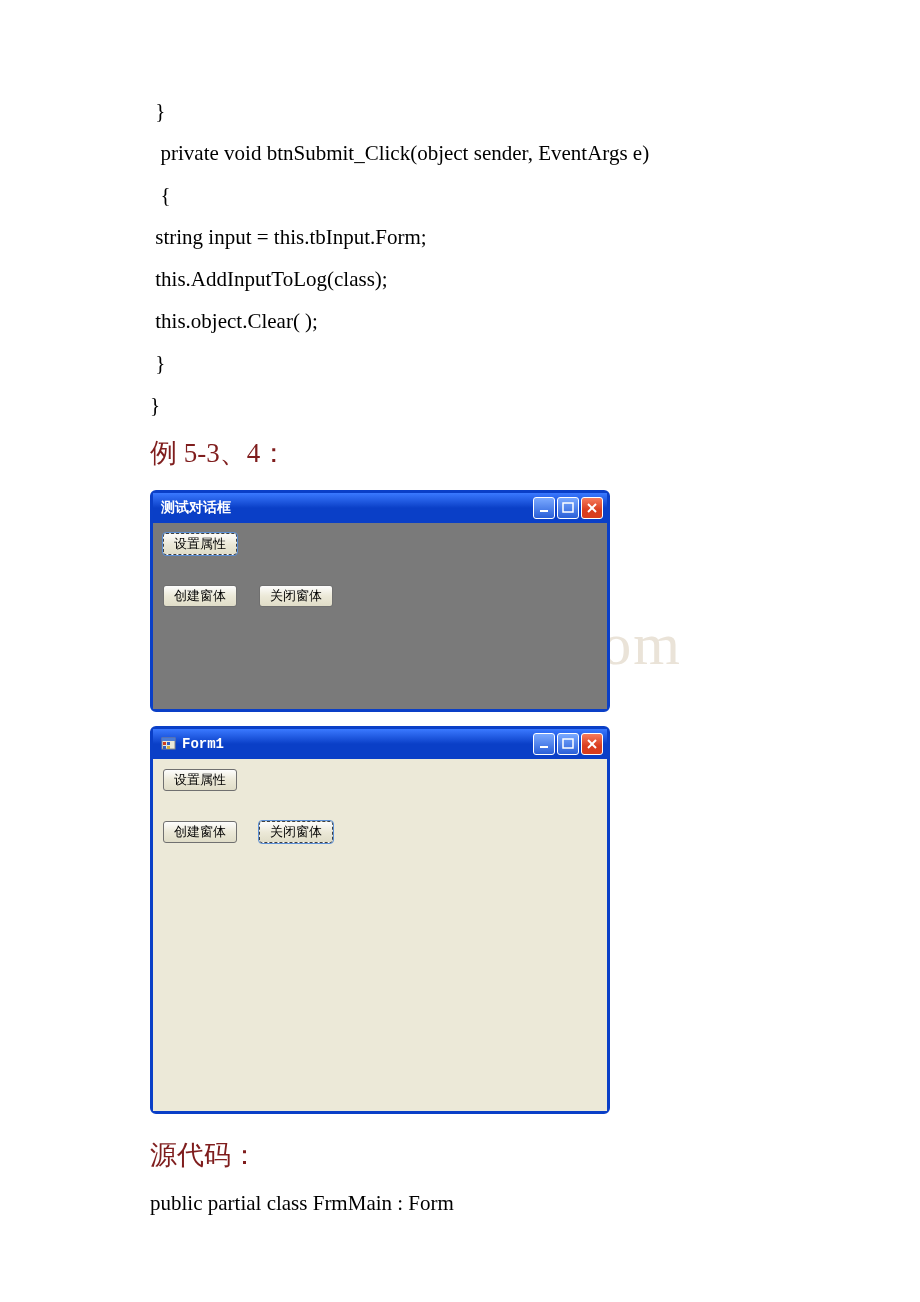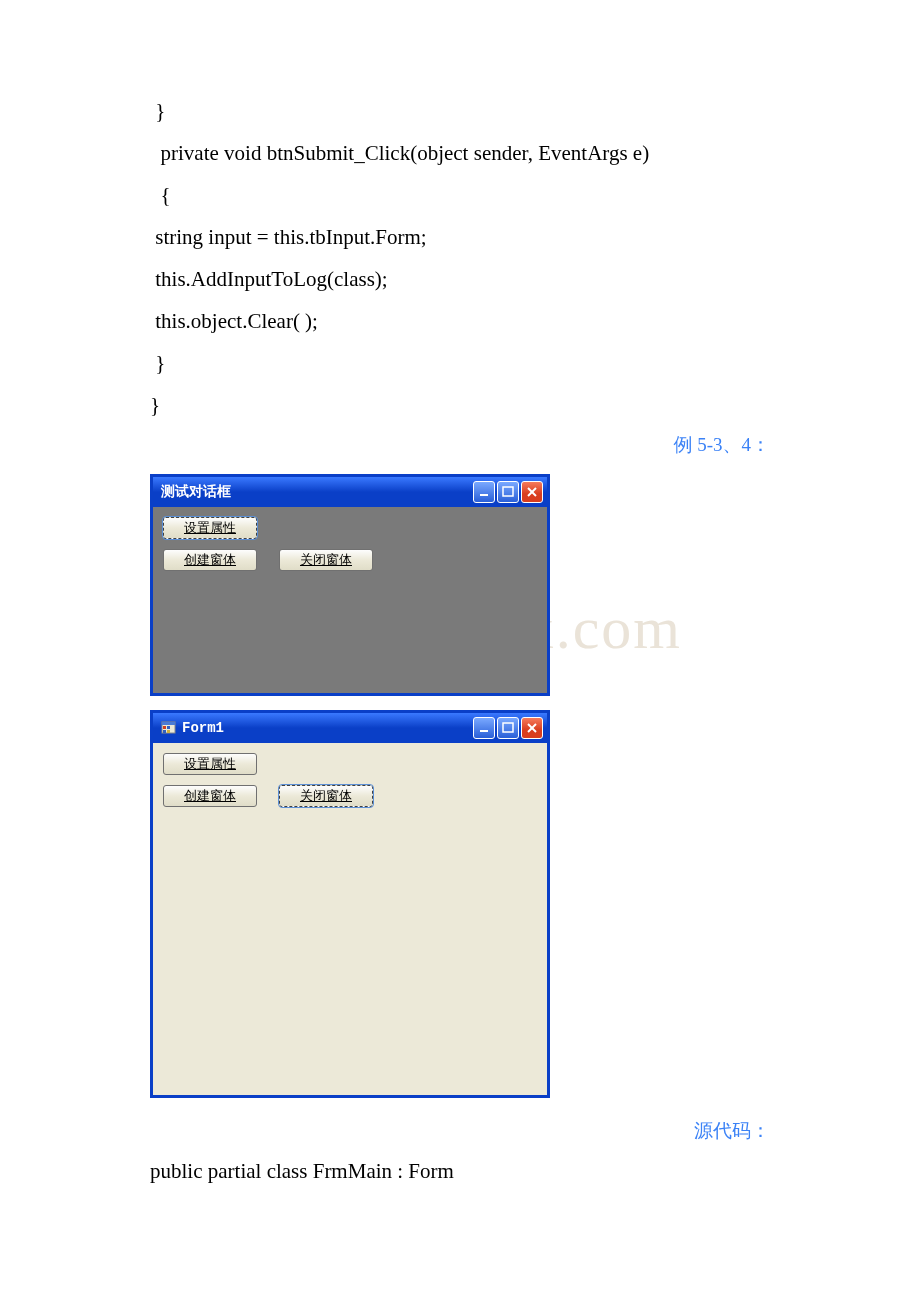--- a/index.html
+++ b/index.html
@@ -21,11 +21,10 @@
     font-family: "Times New Roman", serif;
   }
   .cjk-line {
-    font-size: 19px;
+    font-size: 27px;
     line-height: 2.0;
-    color: #3b82f6;
+    color: #7f1d1d;
     font-family: "SimSun", "Times New Roman", serif;
-    text-align: right;
   }
   .watermark {
     position: absolute;

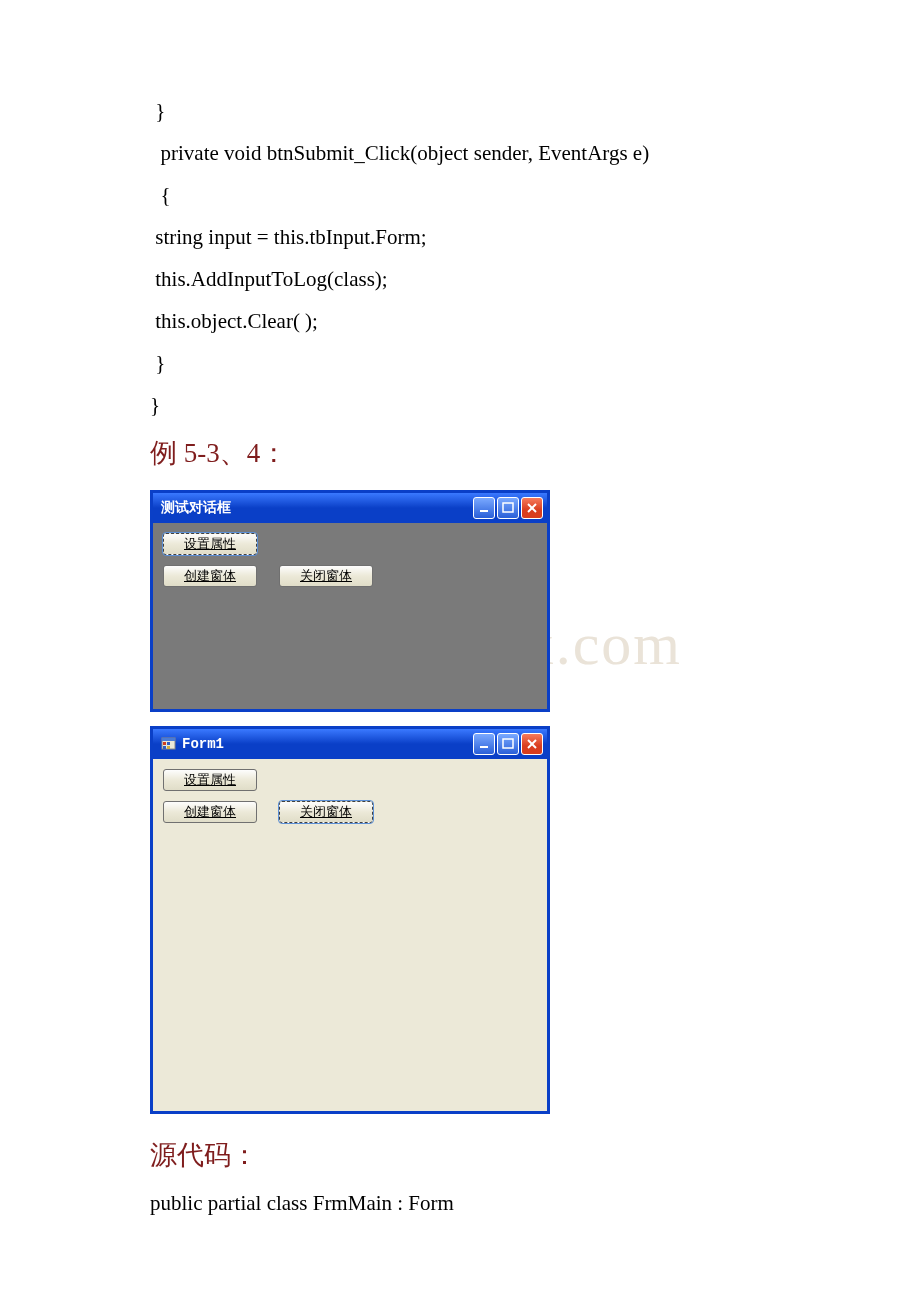--- a/index.html
+++ b/index.html
@@ -35,9 +35,9 @@
     z-index: 1;
   }
   .window {
-    width: 400px;
+    width: 460px;
     border: 3px solid #0a3fc7;
-    border-radius: 0;
+    border-radius: 6px;
     margin-top: 10px;
     margin-bottom: 14px;
     position: relative;

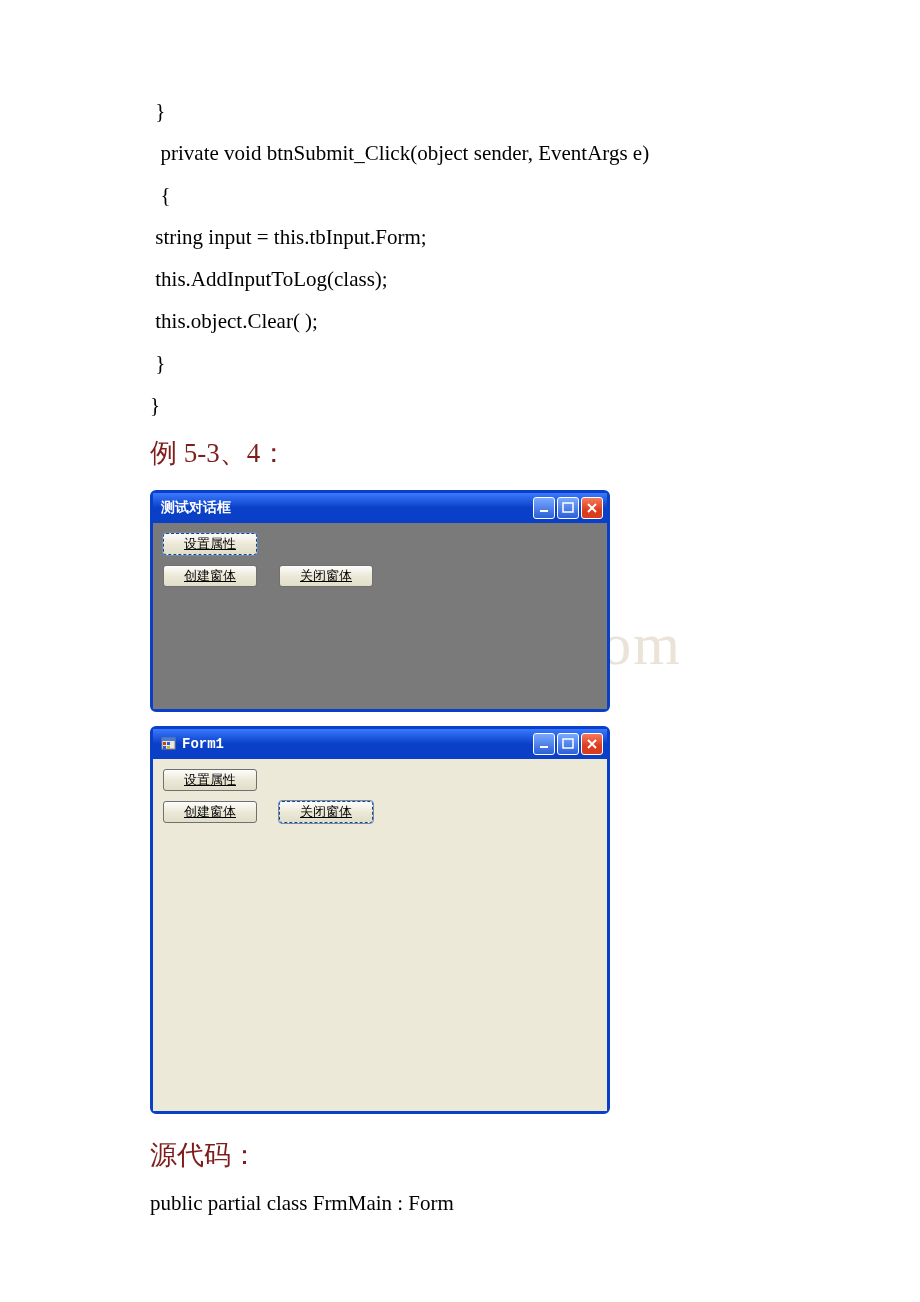--- a/index.html
+++ b/index.html
@@ -100,11 +100,10 @@
     border-radius: 3px;
     font-size: 13px;
     font-family: "SimSun", sans-serif;
-    padding: 2px 20px;
+    padding: 2px 10px;
     height: 22px;
     line-height: 16px;
     cursor: default;
-    text-decoration: underline;
   }
   .xp-btn.focused {
     border: 1px dashed #404040;

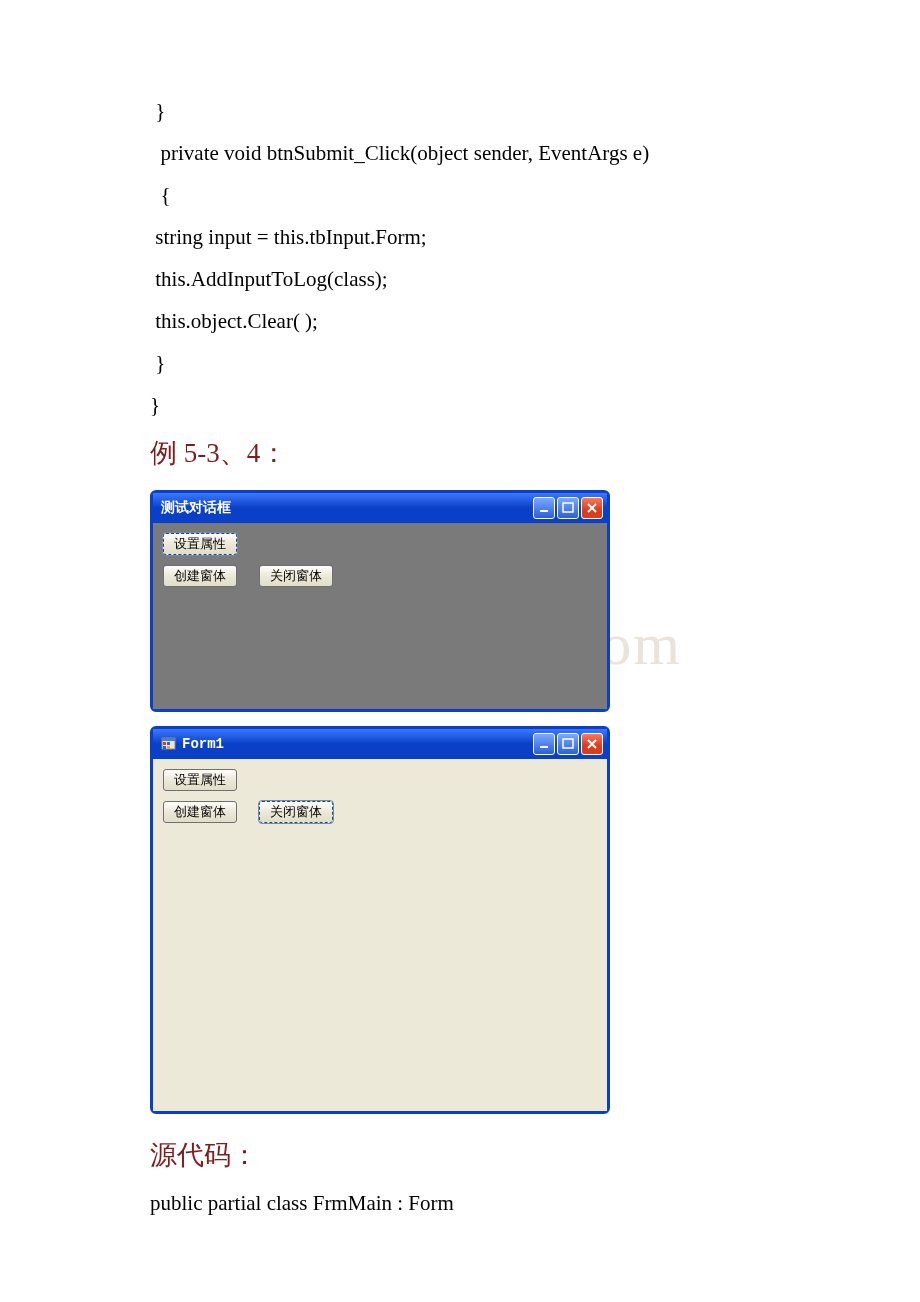--- a/index.html
+++ b/index.html
@@ -113,7 +113,7 @@
   .btn-row {
     margin-bottom: 10px;
   }
-  .btn-row .xp-btn + .xp-btn { margin-left: 18px; }
+  .btn-row .xp-btn + .xp-btn { margin-left: 18px; margin-top: 20px; }
   .wm-wrap { position: relative; }
 </style>
 </head>

